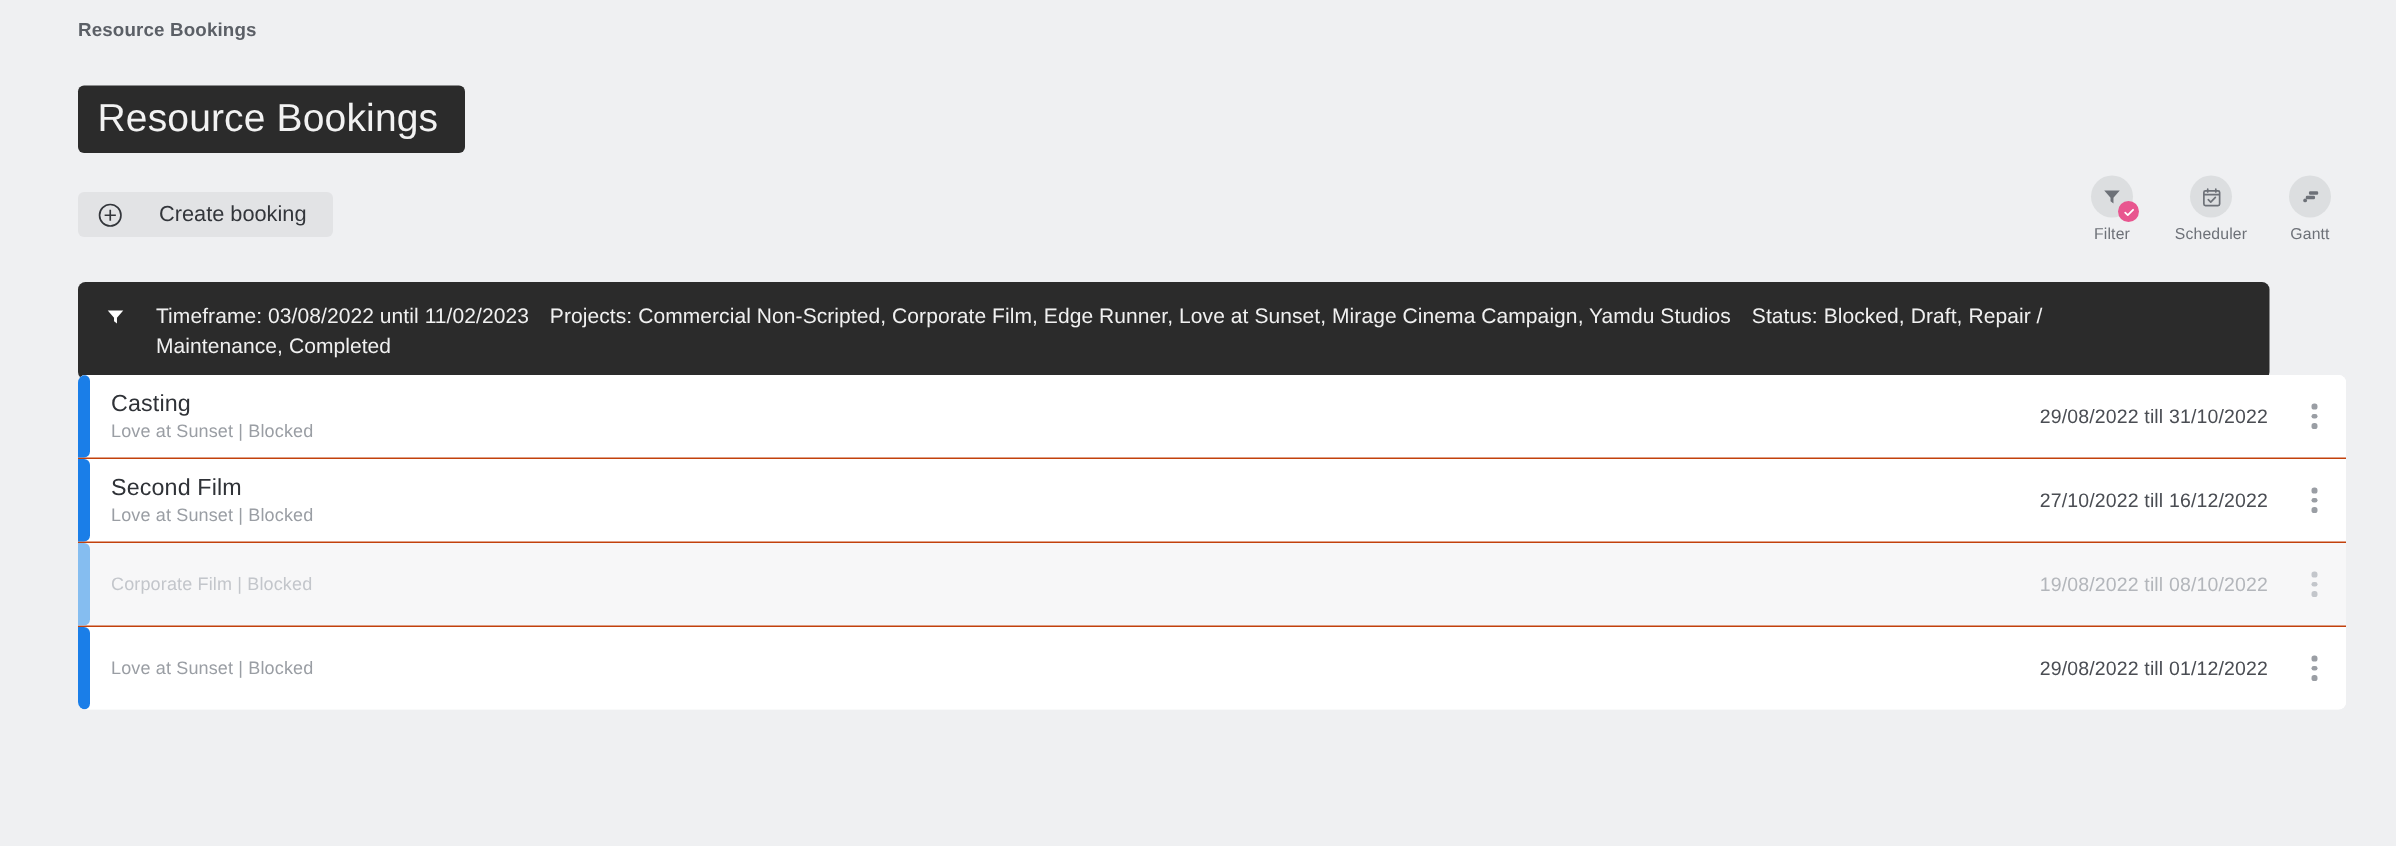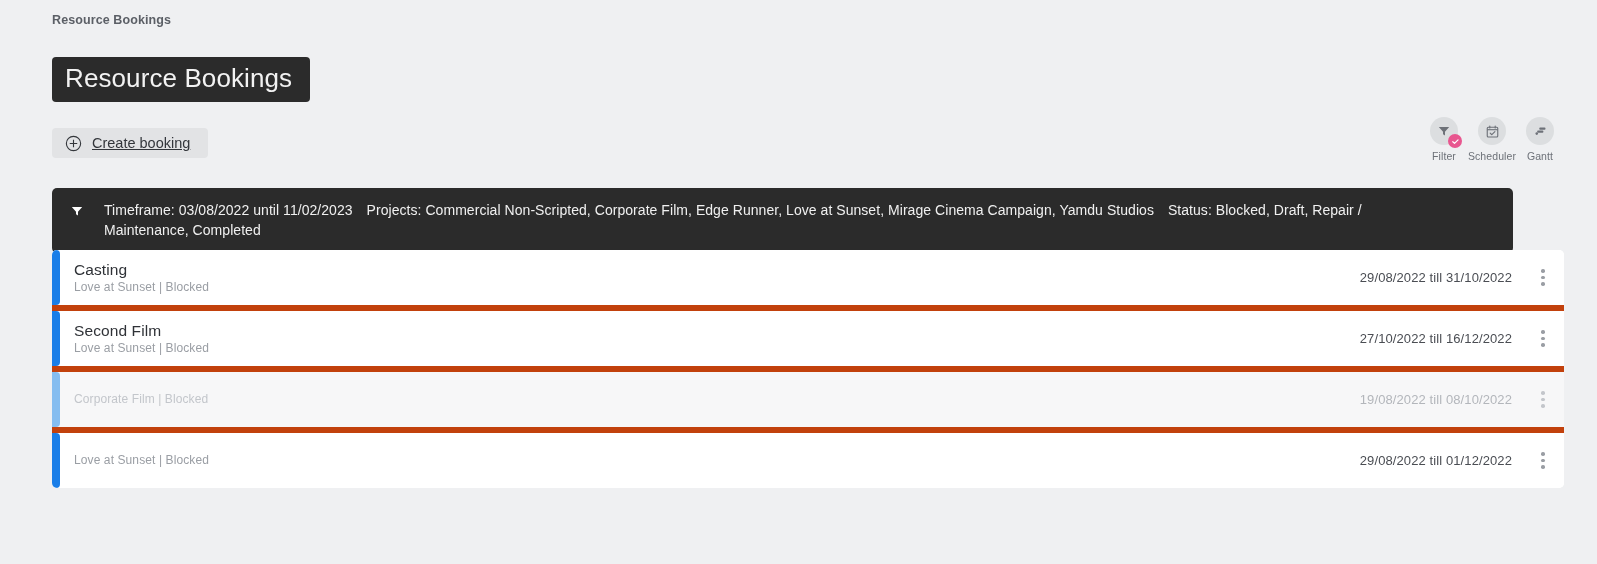--- a/index.html
+++ b/index.html
@@ -51,7 +51,7 @@
     height: 30px;
     display: flex;
     align-items: center;
-    gap: 10px;
+    gap: 24px;
     background: #e2e3e5;
     border: none;
     border-radius: 4px;
@@ -60,7 +60,6 @@
     font-size: 14.5px;
     color: #33363b;
     cursor: pointer;
-    text-decoration: underline;
   }
   .plus-icon {
     width: 17px;

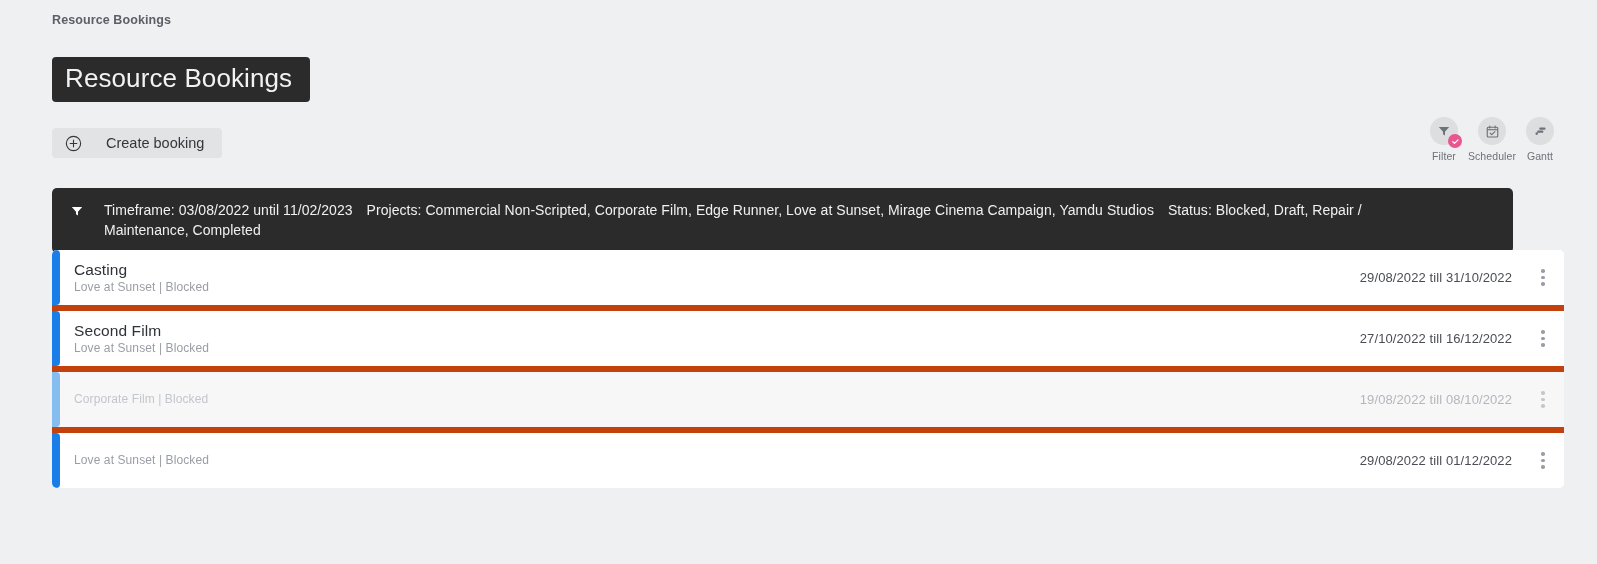--- a/index.html
+++ b/index.html
@@ -74,6 +74,7 @@
     top: 117px;
     right: 33px;
     display: flex;
+    gap: 18px;
   }
   .action {
     width: 48px;

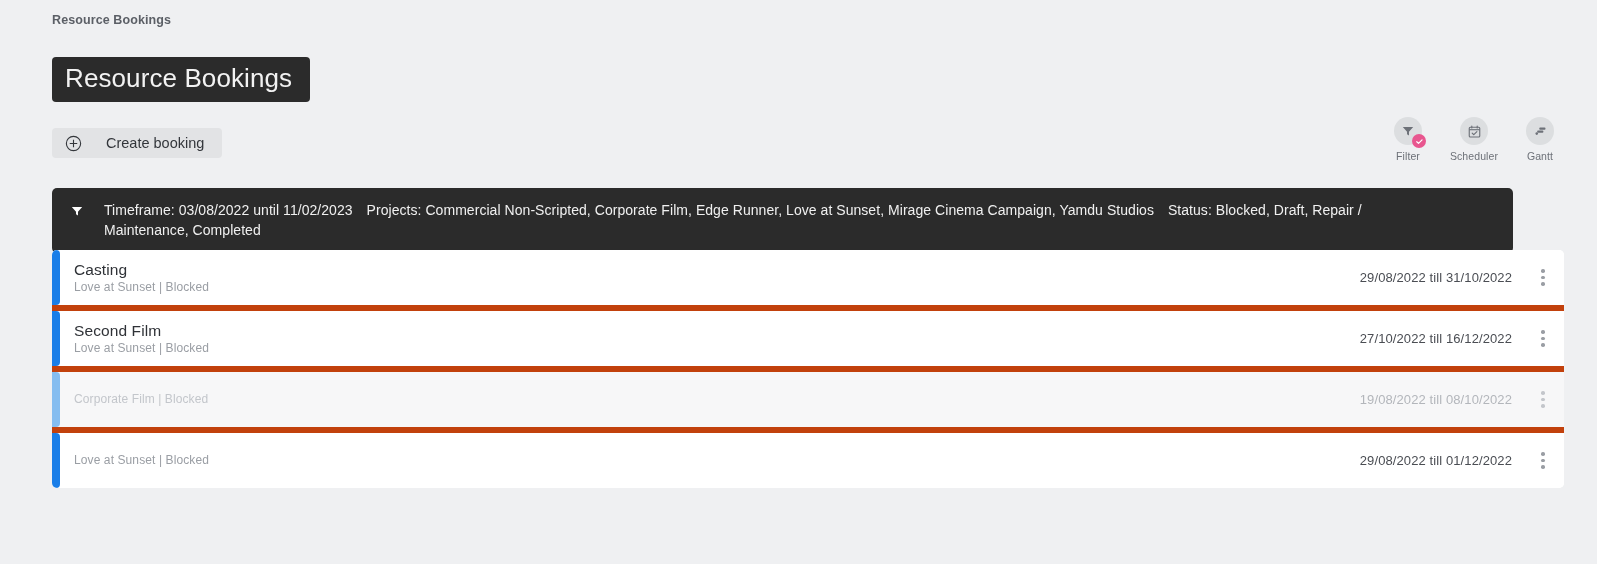--- a/index.html
+++ b/index.html
@@ -158,7 +158,7 @@
     display: flex;
     align-items: center;
     background: #ffffff;
-    border-bottom: 6px solid #c2410c;
+    border-bottom: 1px solid #c2410c;
     cursor: pointer;
   }
   .row:last-child { border-bottom: none; }

